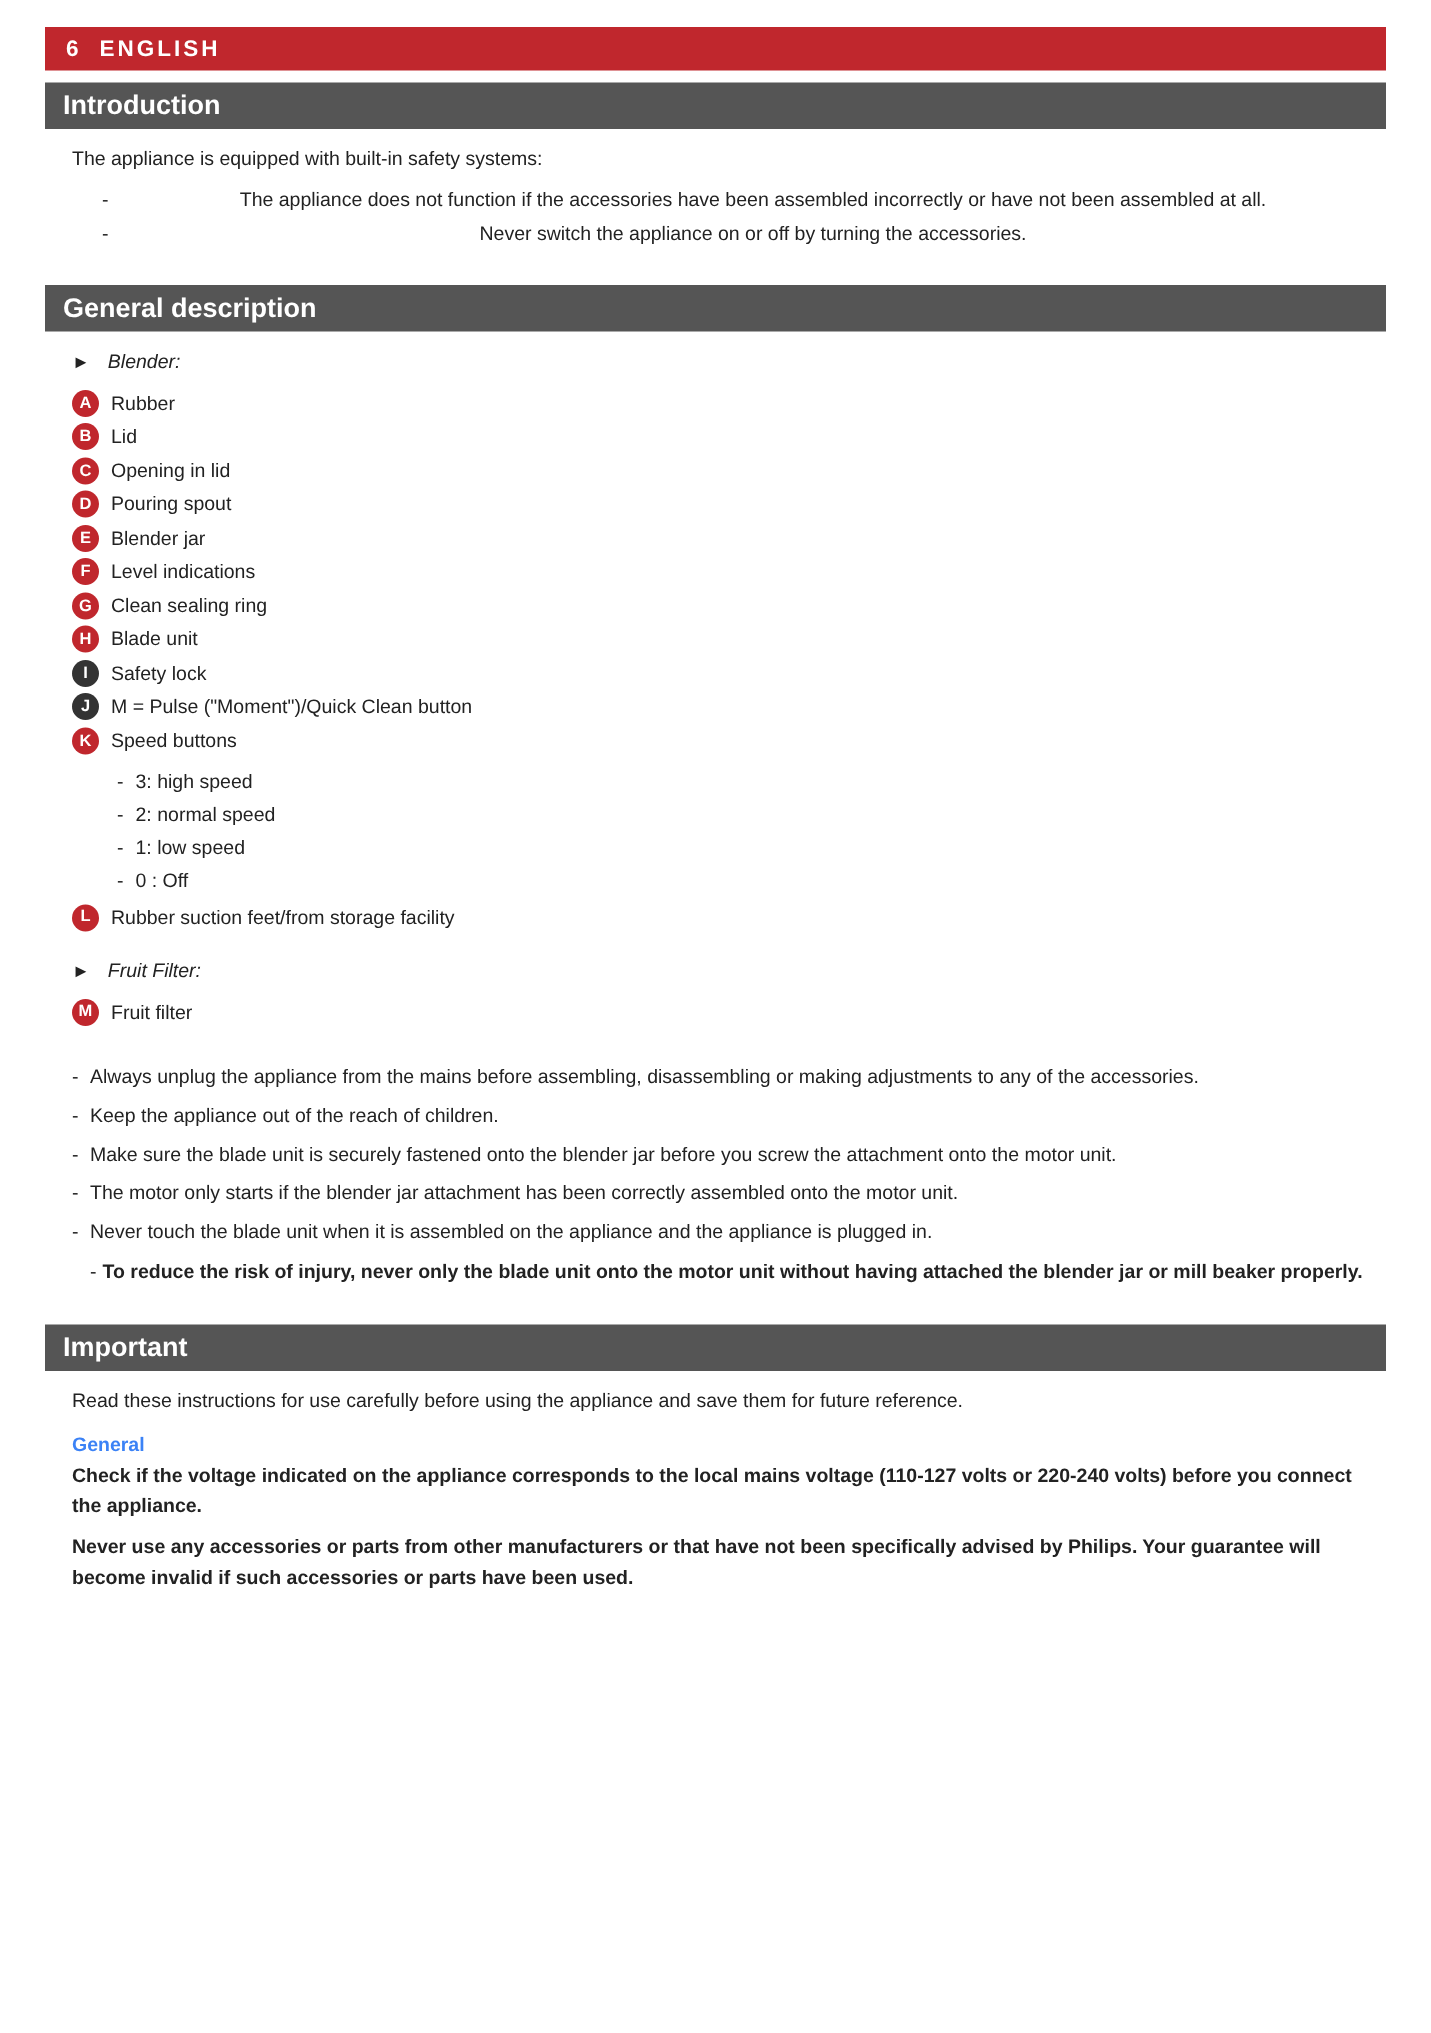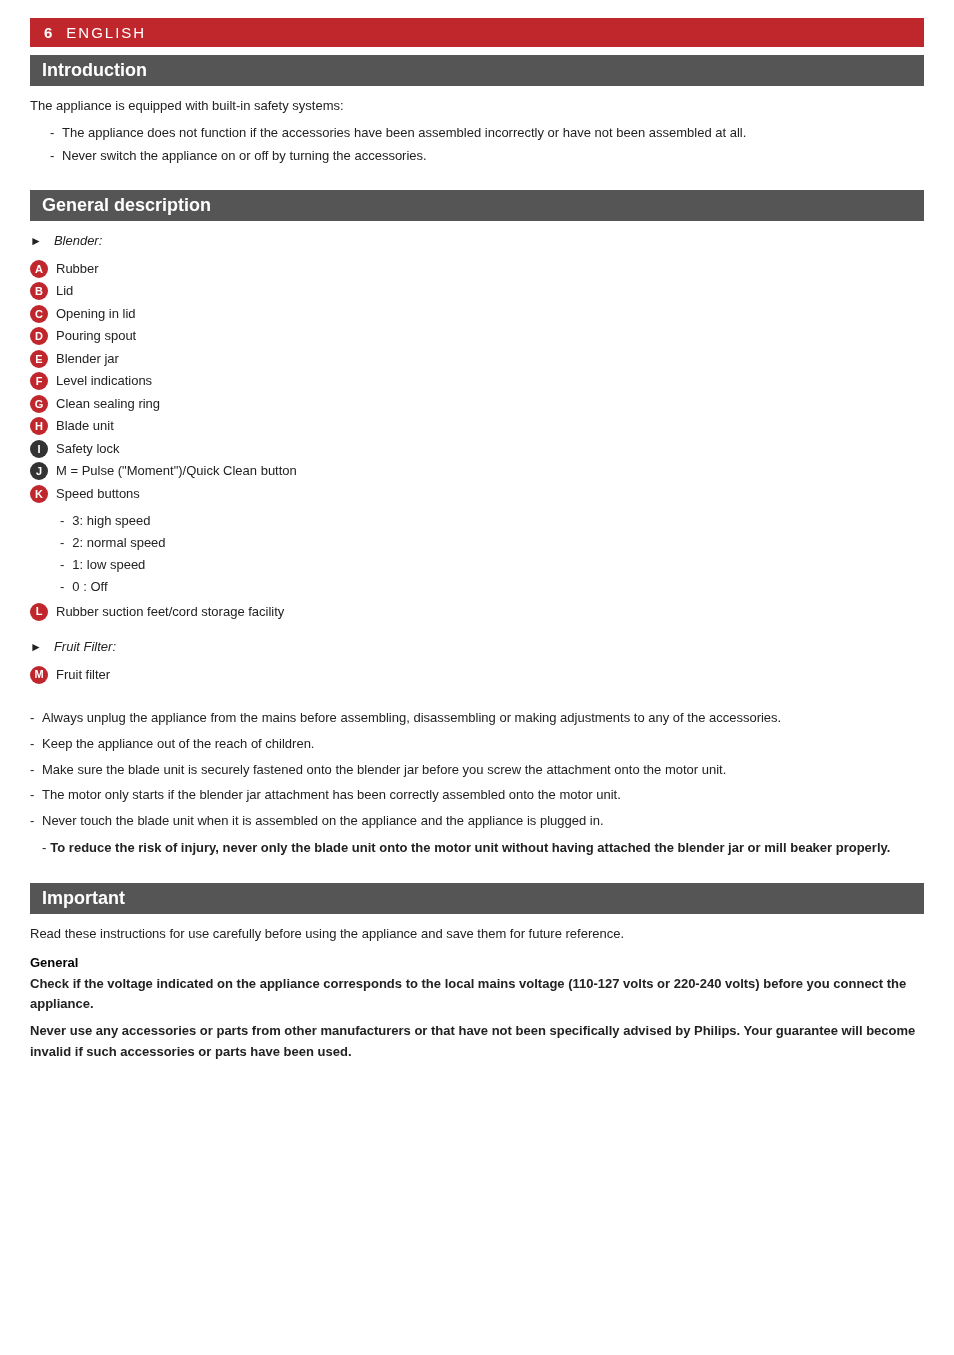--- a/index.html
+++ b/index.html
@@ -34,7 +34,7 @@
     .header-bar .lang {
       color: #fff;
       font-size: 15px;
-      font-weight: normal;
+      font-weight: bold;
       letter-spacing: 2px;
     }
     .section-bar {

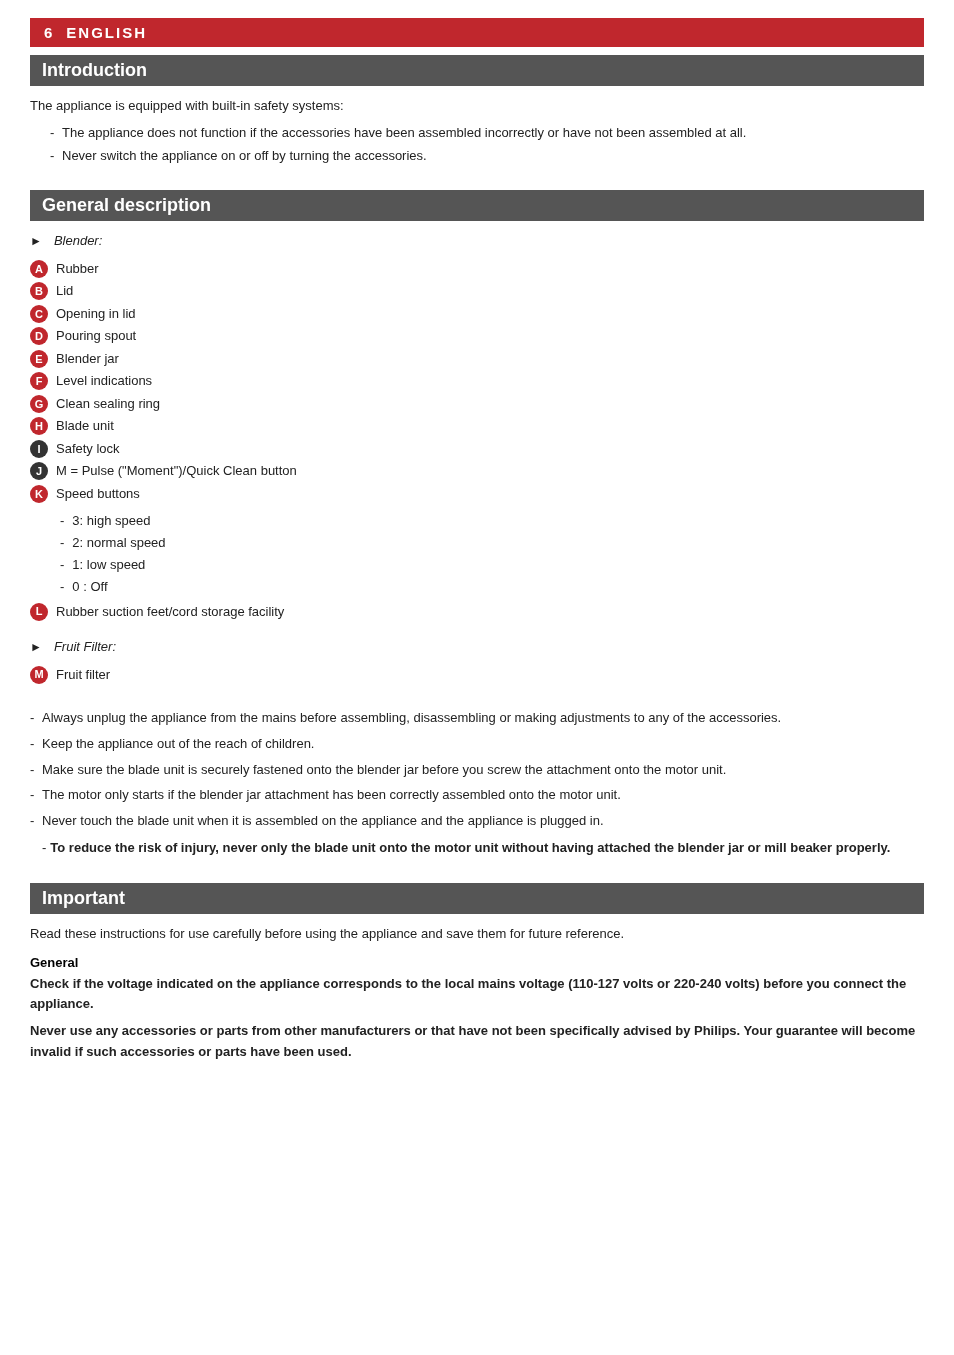--- a/index.html
+++ b/index.html
@@ -136,6 +136,7 @@
     }
     .section-content {
       margin-bottom: 10px;
+      margin-left: 18px;
     }
     .sub-heading {
       color: #000000;

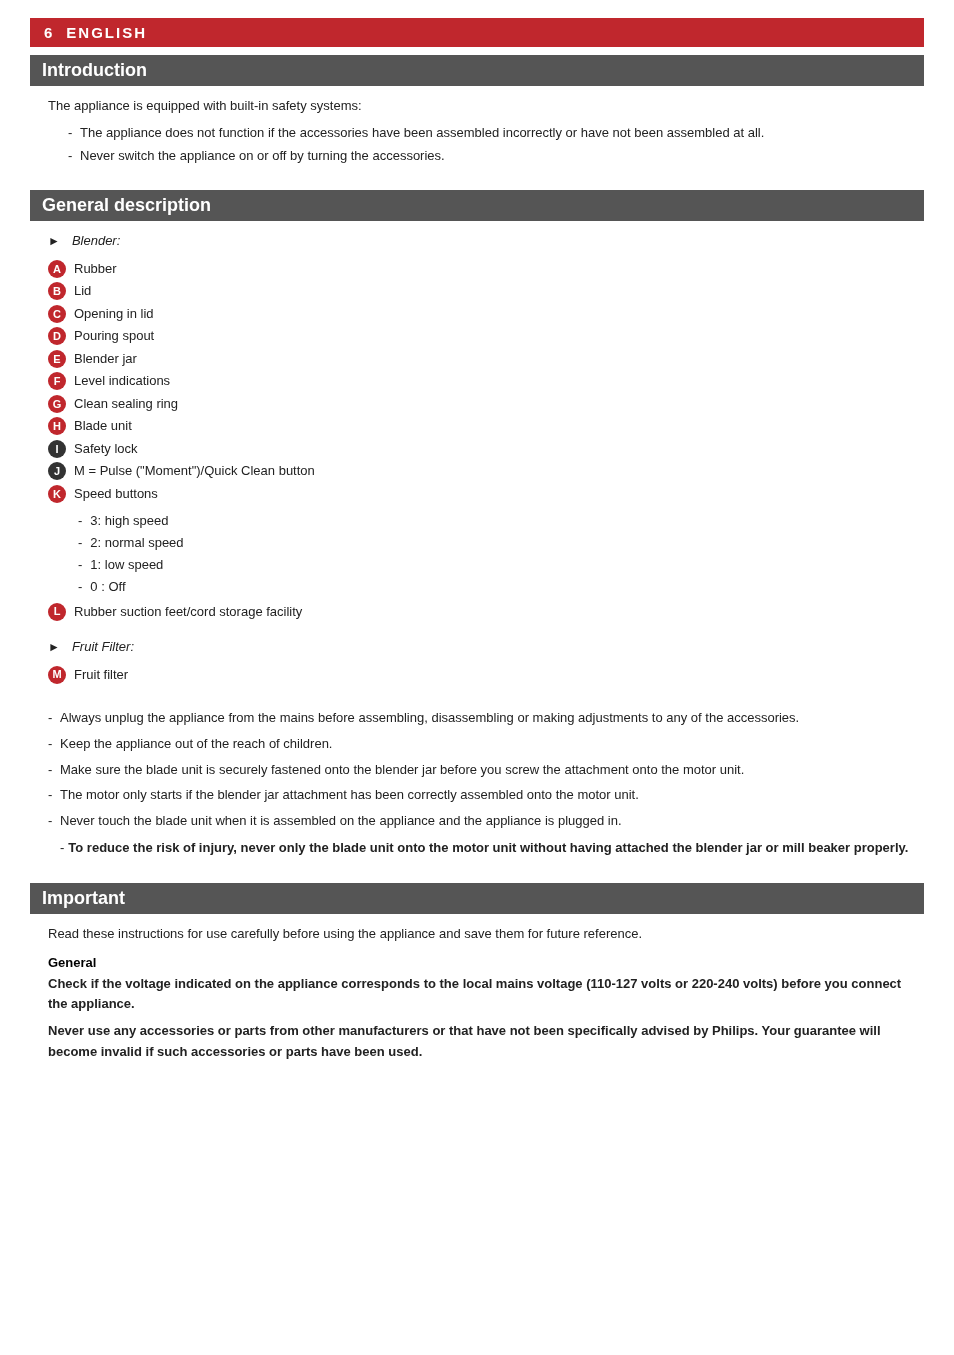--- a/index.html
+++ b/index.html
@@ -55,6 +55,7 @@
     .bullet-list {
       margin-left: 20px;
       list-style: none;
+      text-align: center;
     }
     .bullet-list li {
       position: relative;

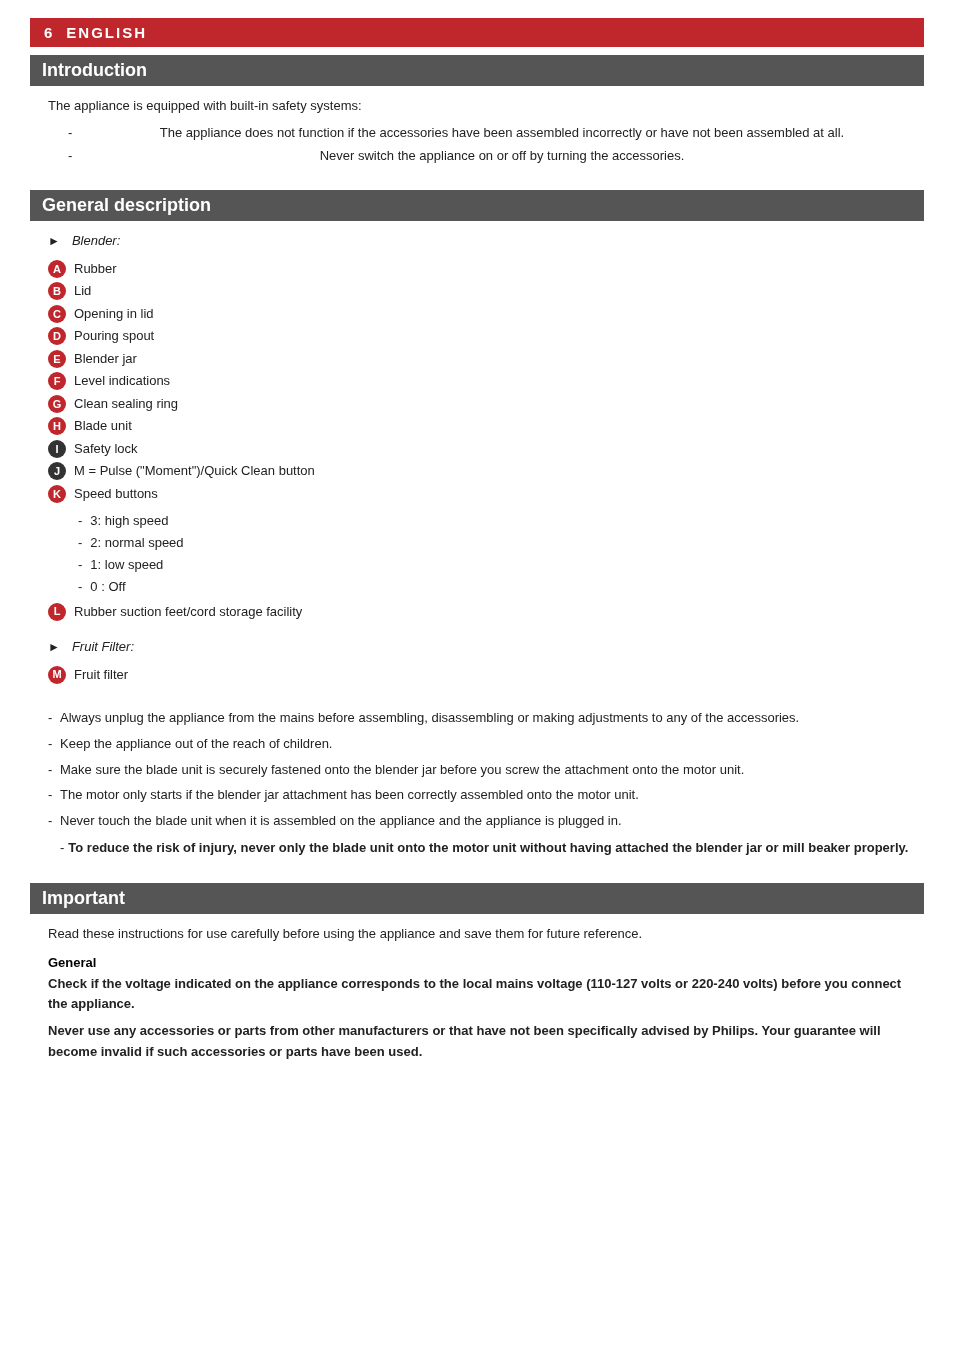--- a/index.html
+++ b/index.html
@@ -252,7 +252,7 @@
     <ul class="desc-list" style="margin-top:4px;">
       <li>
         <span class="badge badge-red">L</span>
-        <span>Rubber suction feet/cord storage facility</span>
+        <span>Rubber suction feet/from storage facility</span>
       </li>
     </ul>
 

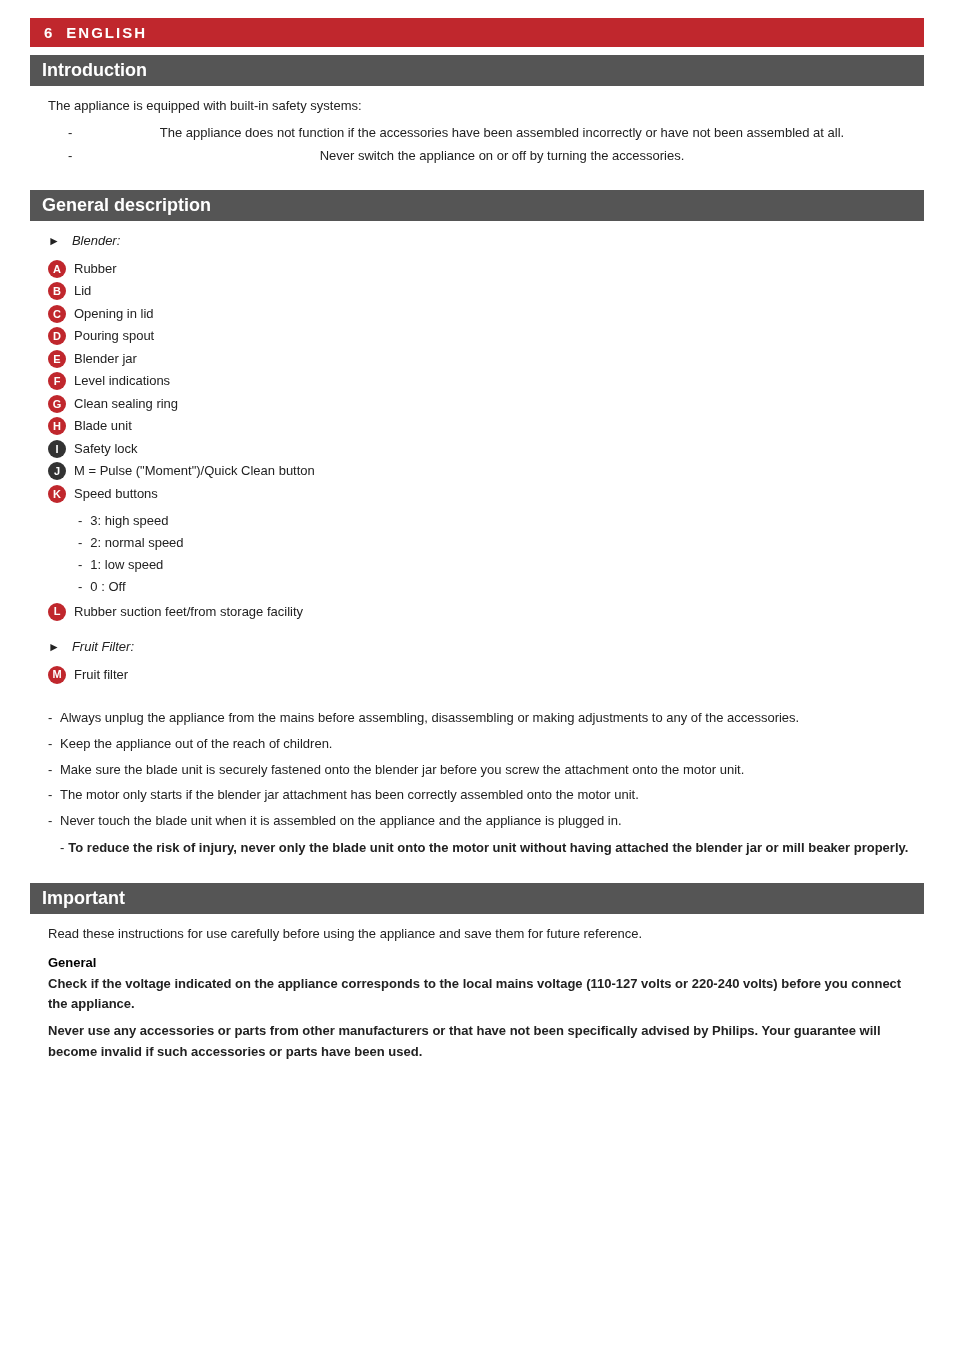--- a/index.html
+++ b/index.html
@@ -140,7 +140,7 @@
       margin-left: 18px;
     }
     .sub-heading {
-      color: #000000;
+      color: #3b82f6;
       font-weight: bold;
       margin: 10px 0 4px 0;
       font-size: 13px;

